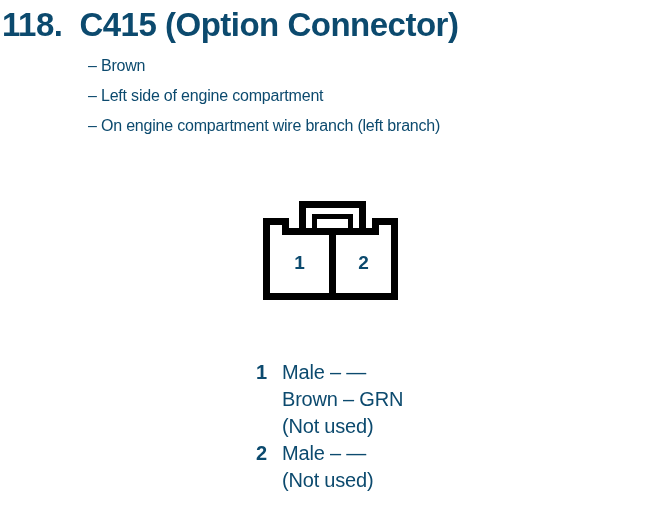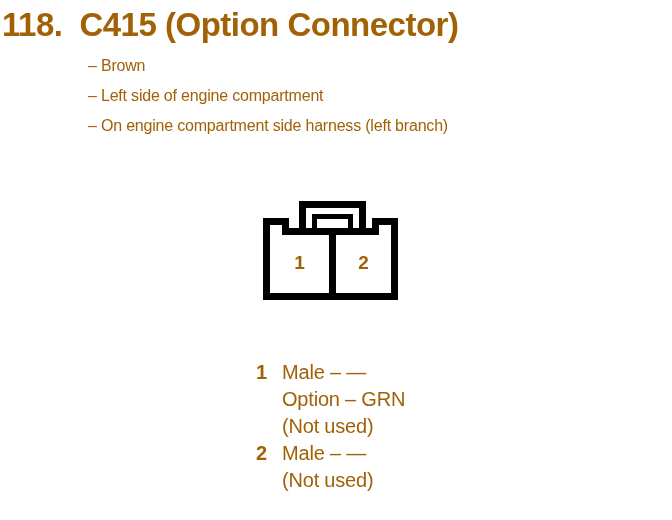--- a/index.html
+++ b/index.html
@@ -14,7 +14,7 @@
     background: #ffffff;
     overflow: hidden;
     font-family: "Liberation Sans", sans-serif;
-    color: #a16207;
+    color: #0c4a6e;
     border-radius: 20px;
   }
 

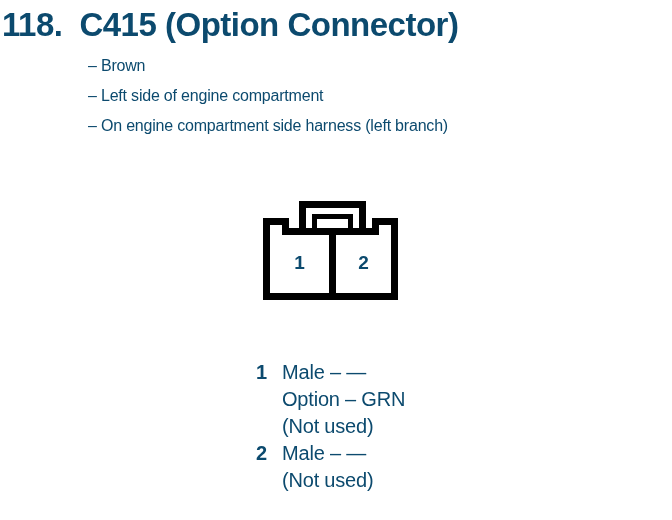--- a/index.html
+++ b/index.html
@@ -114,7 +114,7 @@
   <div class="details">
     <div class="detail-line">– Brown</div>
     <div class="detail-line">– Left side of engine compartment</div>
-    <div class="detail-line">– On engine compartment side harness (left branch)</div>
+    <div class="detail-line">– On engine compartment wire branch (left branch)</div>
   </div>
 
   <div class="diagram">

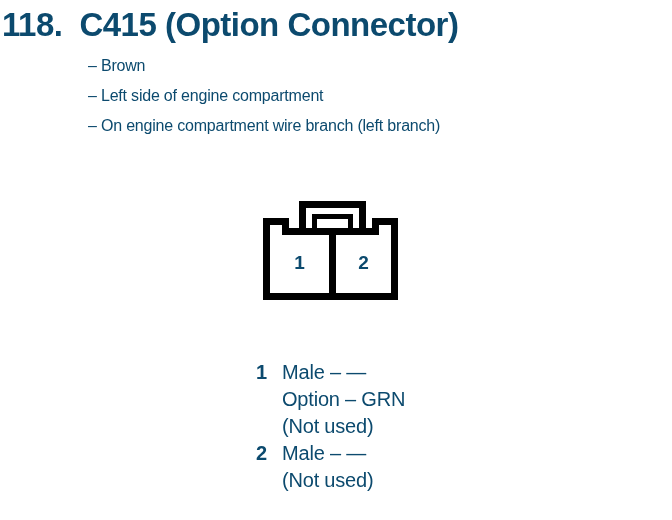--- a/index.html
+++ b/index.html
@@ -142,7 +142,7 @@
       <span class="pin-num">1</span>
       <div class="pin-lines">
         <div>Male – —</div>
-        <div>Option – GRN</div>
+        <div>Brown – GRN</div>
         <div>(Not used)</div>
       </div>
     </div>

